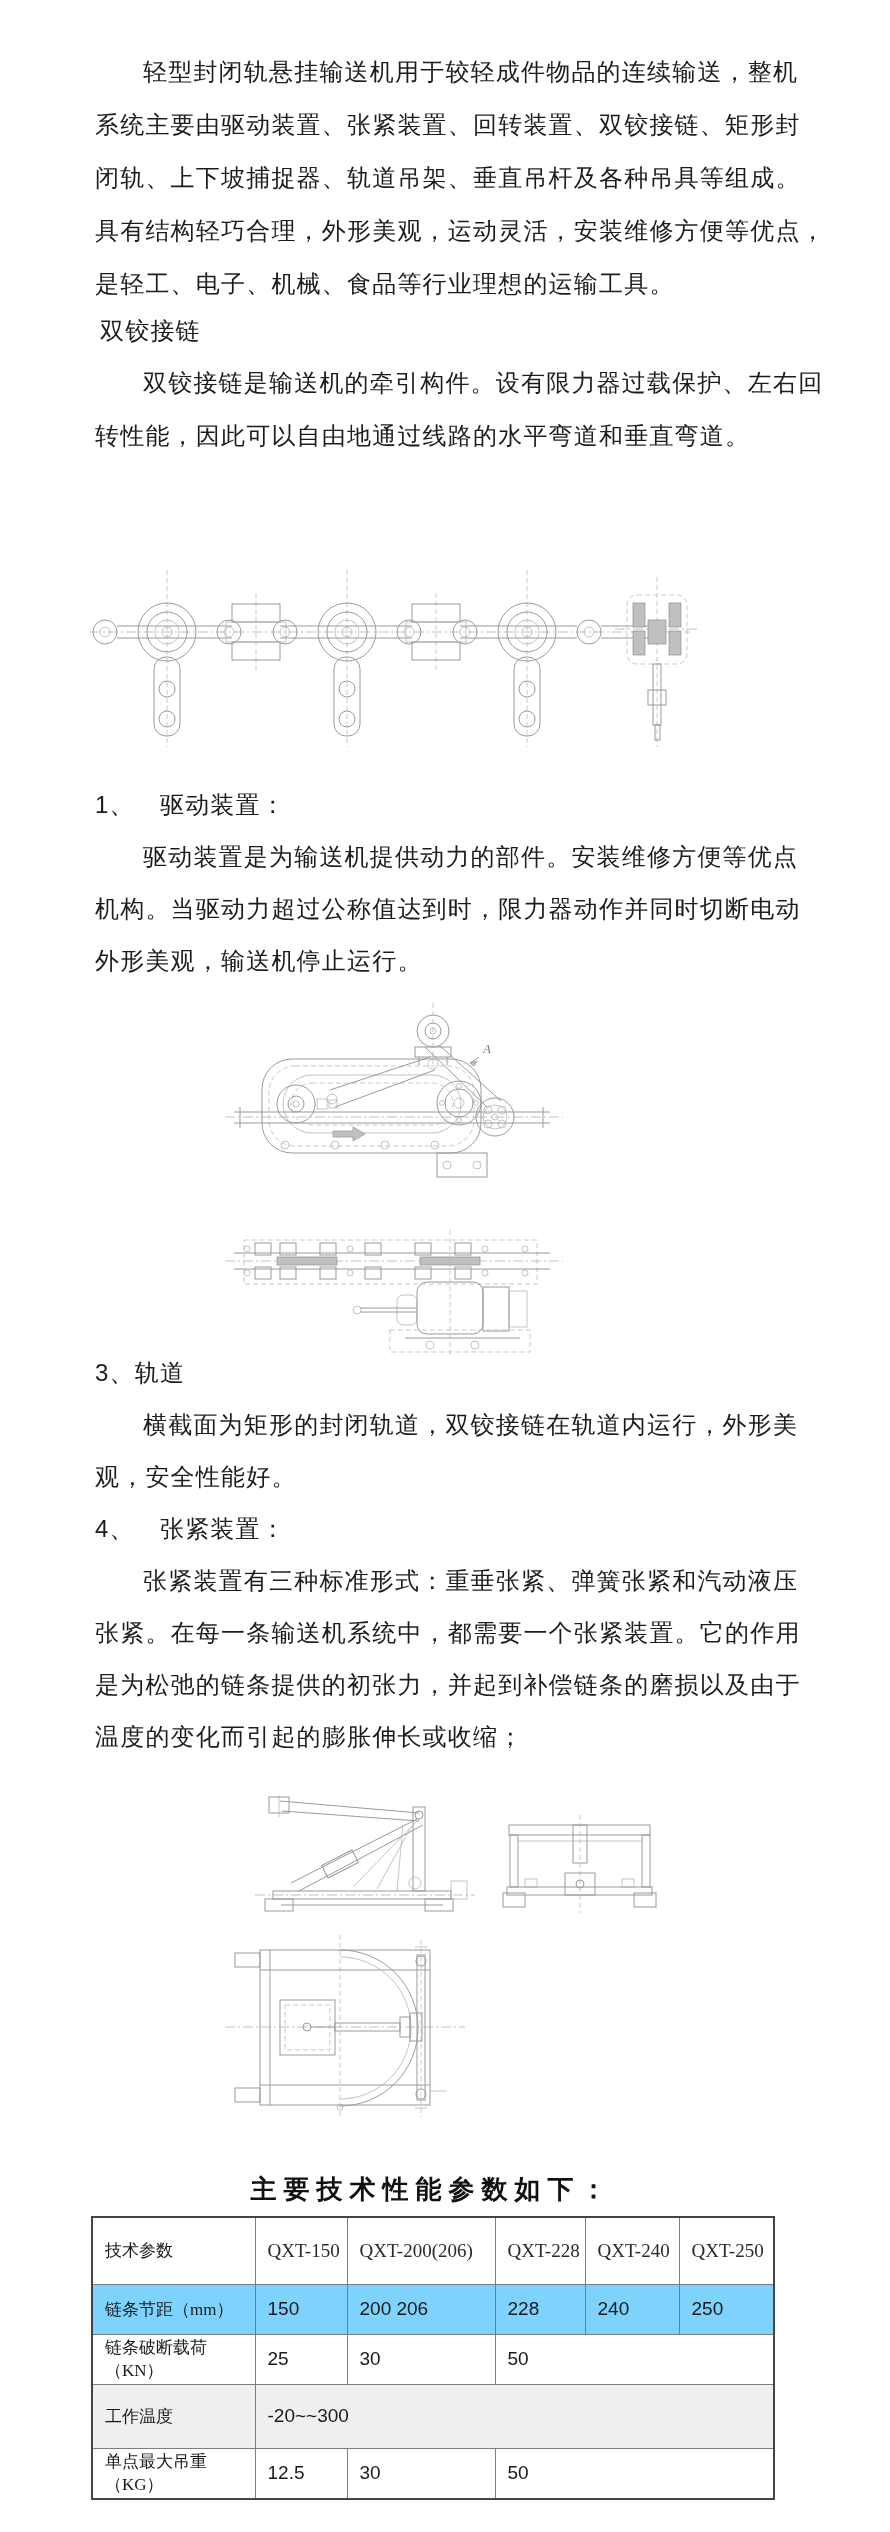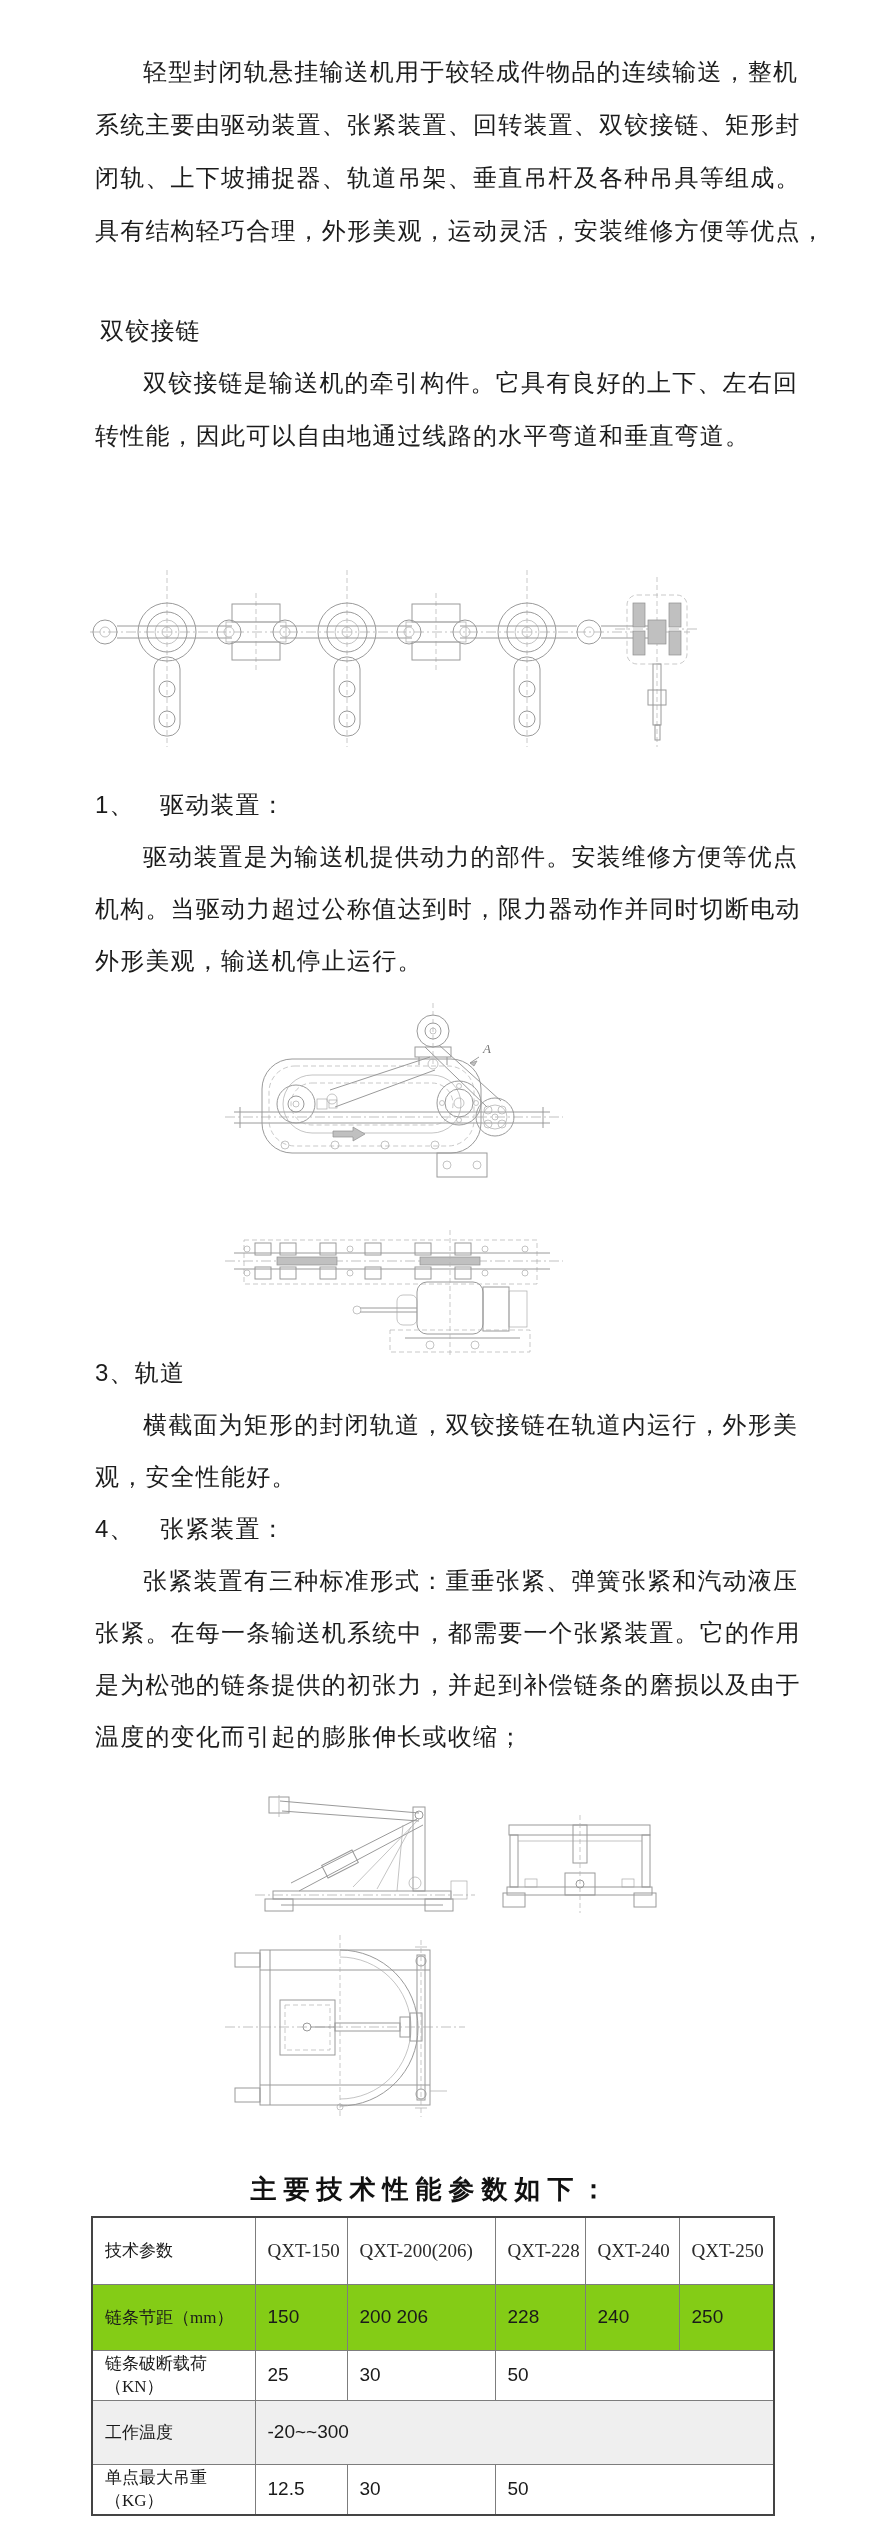--- a/index.html
+++ b/index.html
@@ -48,6 +48,7 @@
   <div class="line" style="top:110px">系统主要由驱动装置、张紧装置、回转装置、双铰接链、矩形封</div>
   <div class="line" style="top:163px">闭轨、上下坡捕捉器、轨道吊架、垂直吊杆及各种吊具等组成。</div>
   <div class="line" style="top:216px">具有结构轻巧合理，外形美观，运动灵活，安装维修方便等优点，</div>
+  <div class="line" style="top:269px">是轻工、电子、机械、食品等行业理想的运输工具。</div>
 
   <div class="line heading" style="top:316px;left:100px">双铰接链</div>
   <div class="line indent" style="top:368px">双铰接链是输送机的牵引构件。它具有良好的上下、左右回</div>

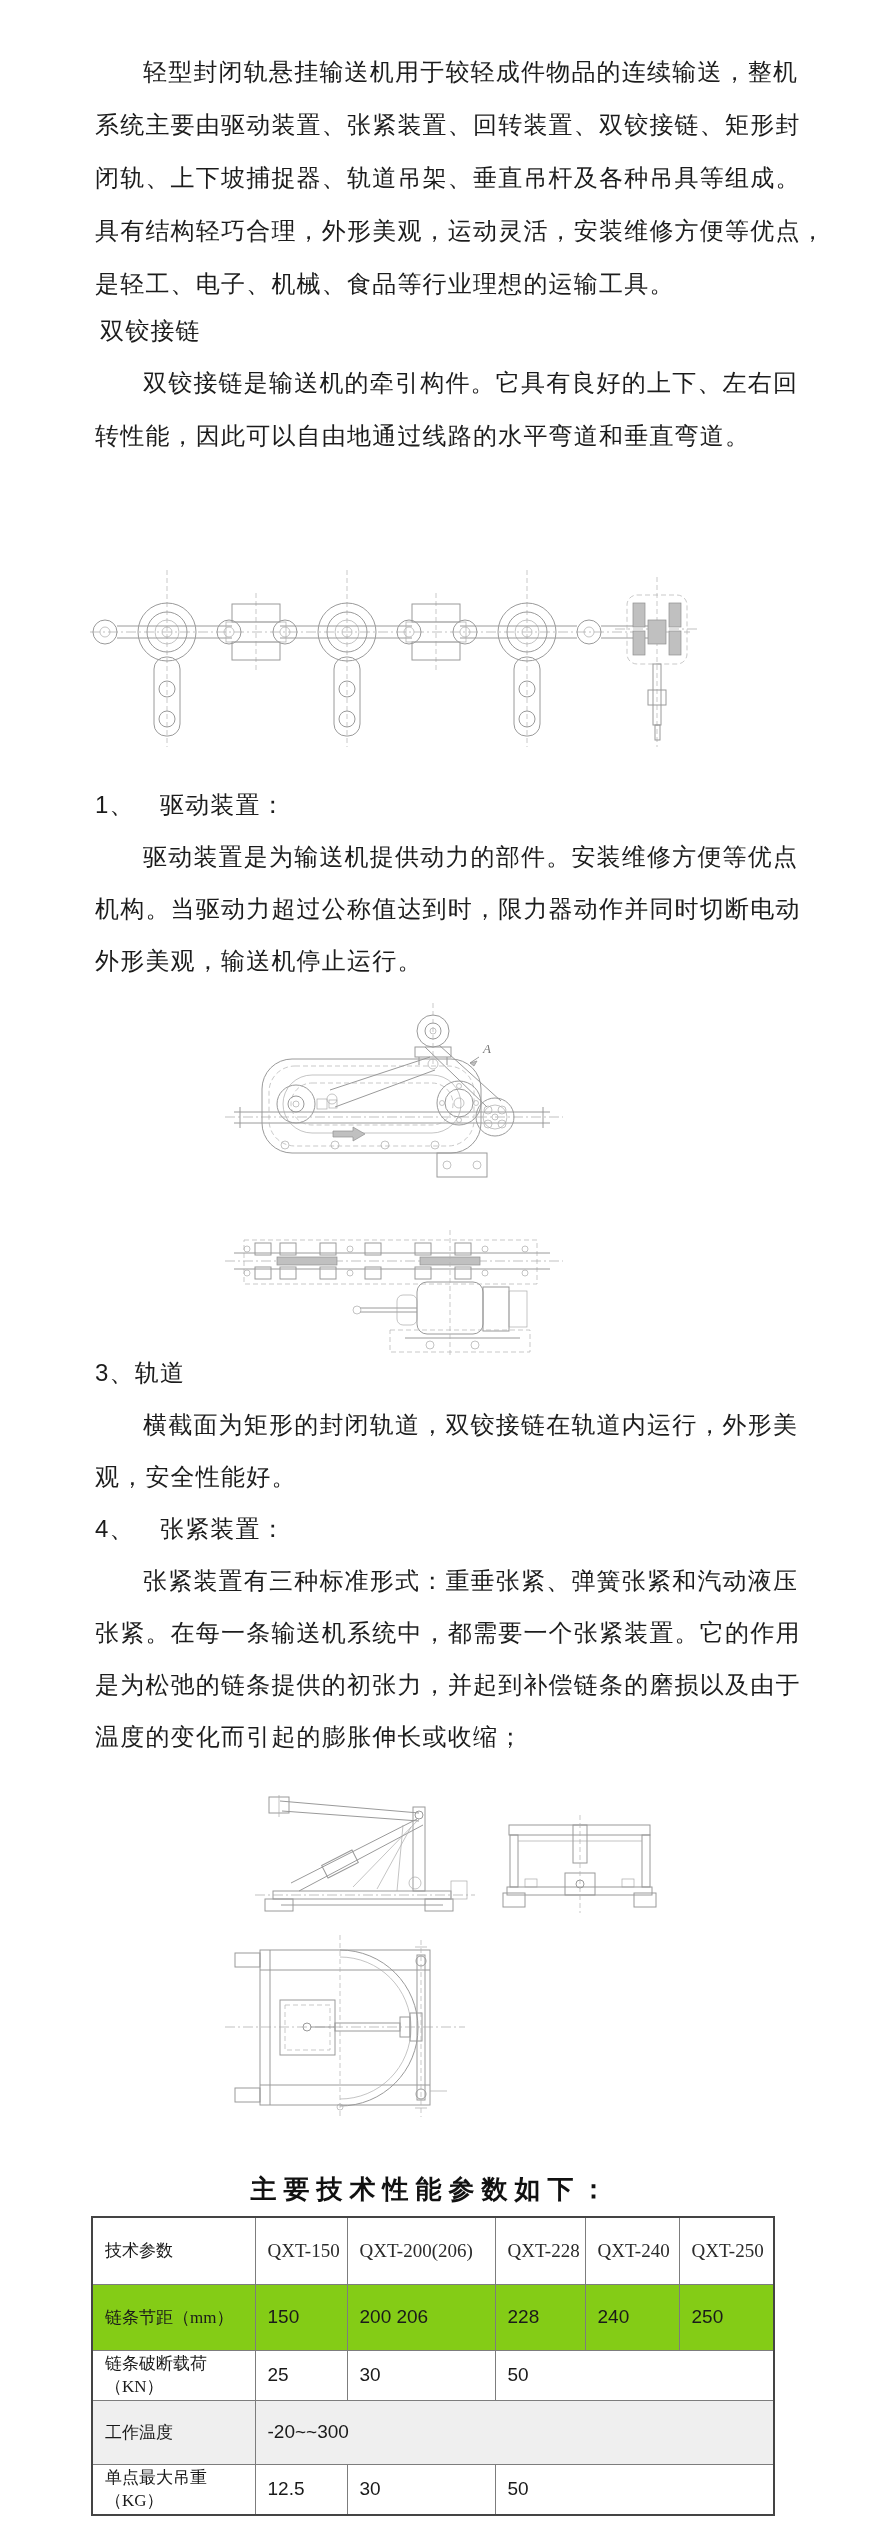--- a/index.html
+++ b/index.html
@@ -51,7 +51,7 @@
   <div class="line" style="top:269px">是轻工、电子、机械、食品等行业理想的运输工具。</div>
 
   <div class="line heading" style="top:316px;left:100px">双铰接链</div>
-  <div class="line indent" style="top:368px">双铰接链是输送机的牵引构件。它具有良好的上下、左右回</div>
+  <div class="line indent" style="top:368px">双铰接链是输送机的牵引构件。设有限力器过载保护、左右回</div>
   <div class="line" style="top:421px">转性能，因此可以自由地通过线路的水平弯道和垂直弯道。</div>
 
   <div class="drawing" style="left:90px;top:565px">

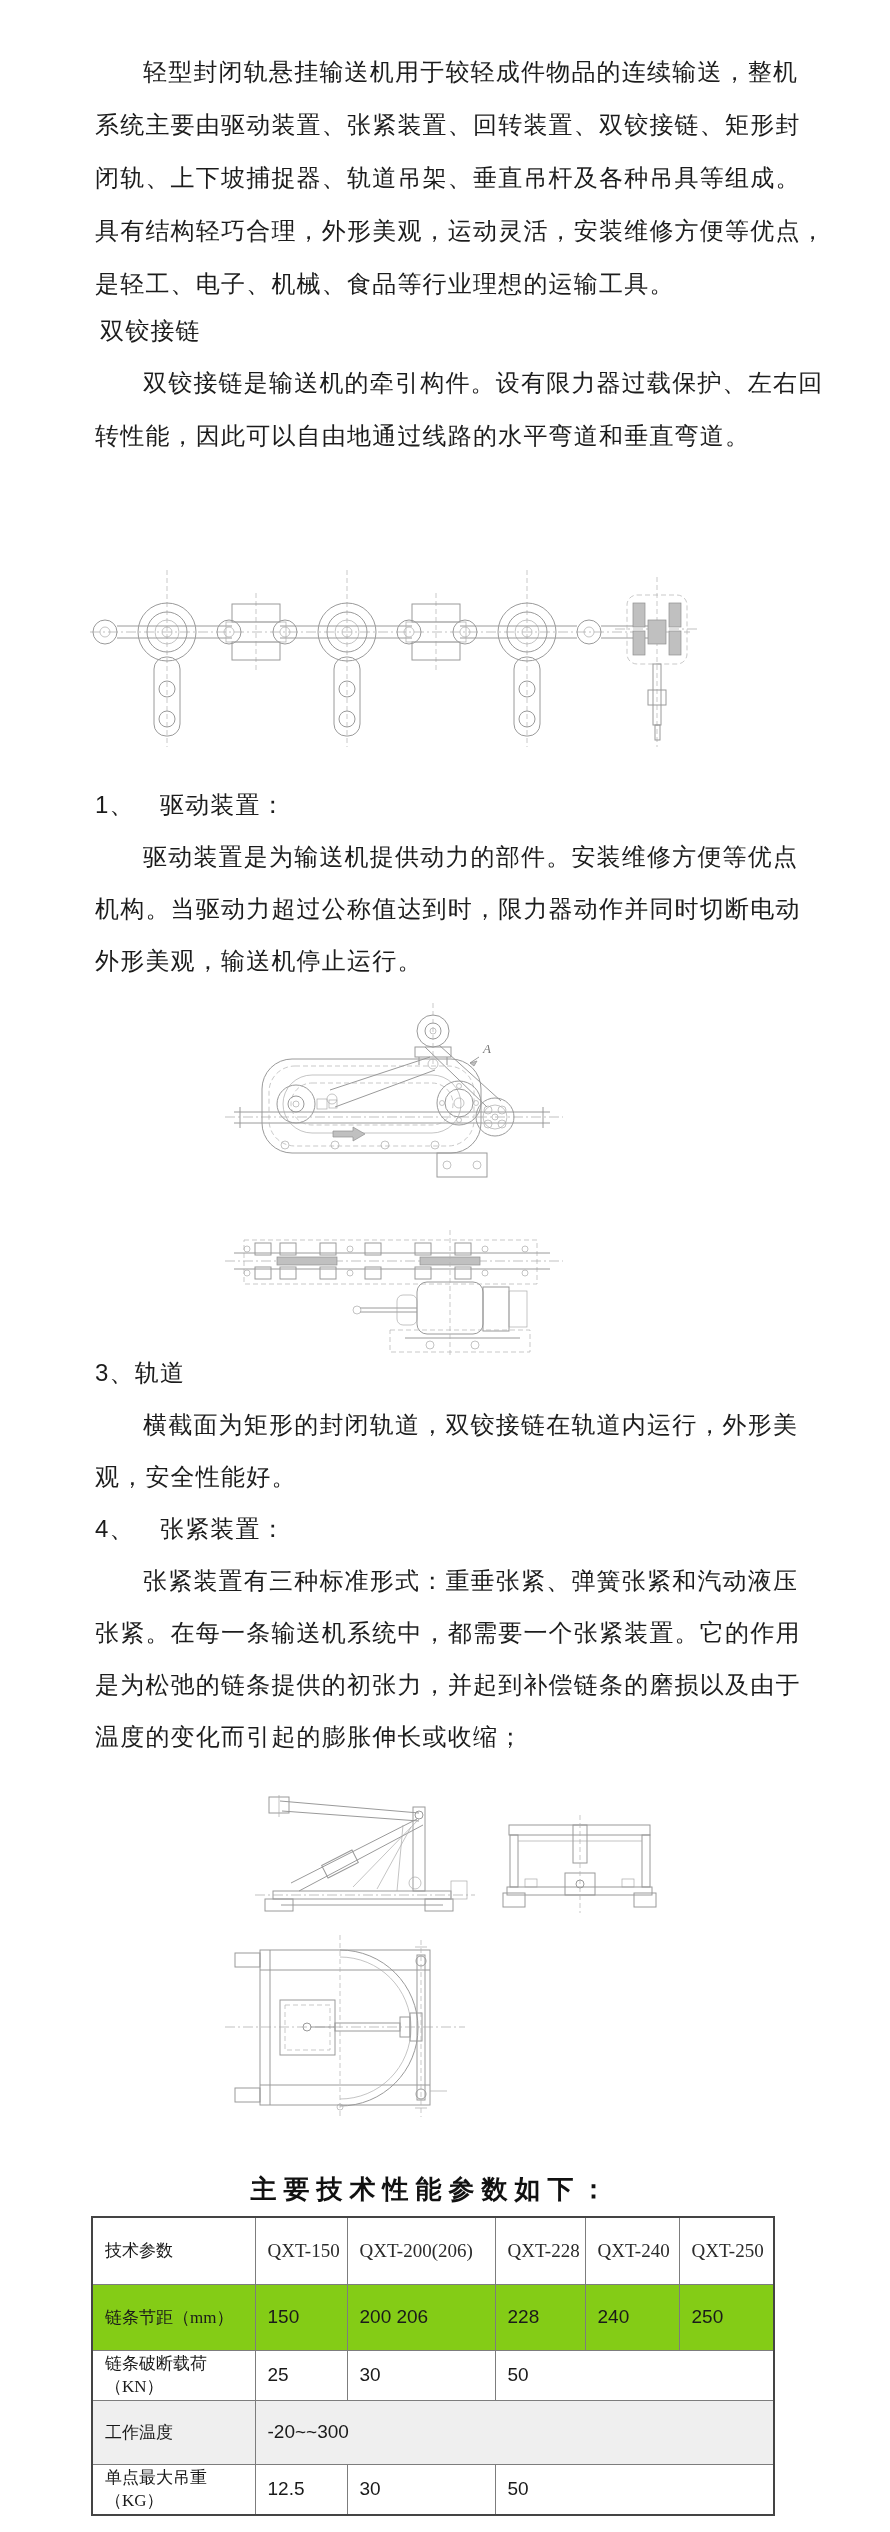--- a/index.html
+++ b/index.html
@@ -373,7 +373,7 @@
       <th class="th-model">QXT-240</th>
       <th class="th-model">QXT-250</th>
     </tr>
-    <tr style="height:66px;background:#84cc16">
+    <tr style="height:50px;background:#7dd3fc">
       <td class="td-label">链条节距（mm）</td>
       <td class="td-val">150</td>
       <td class="td-val">200 206</td>

